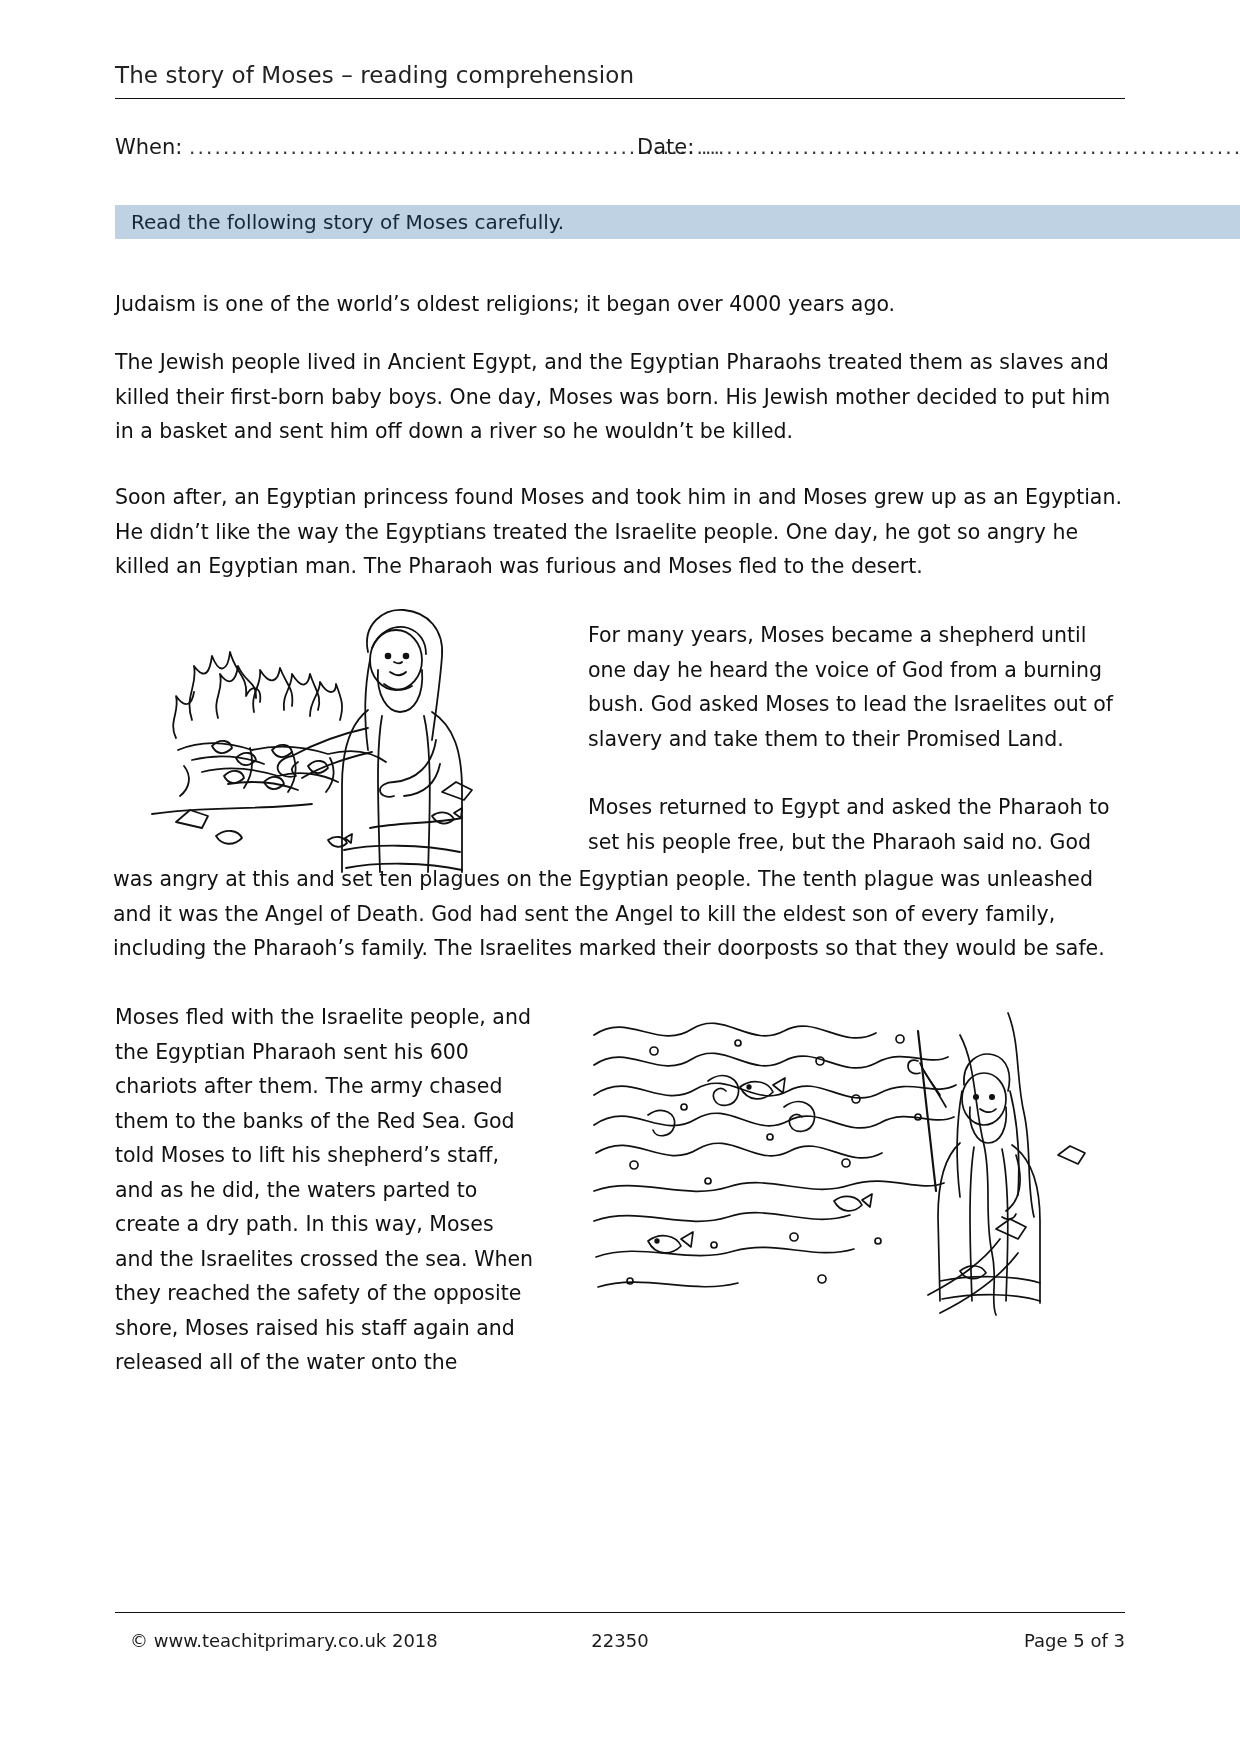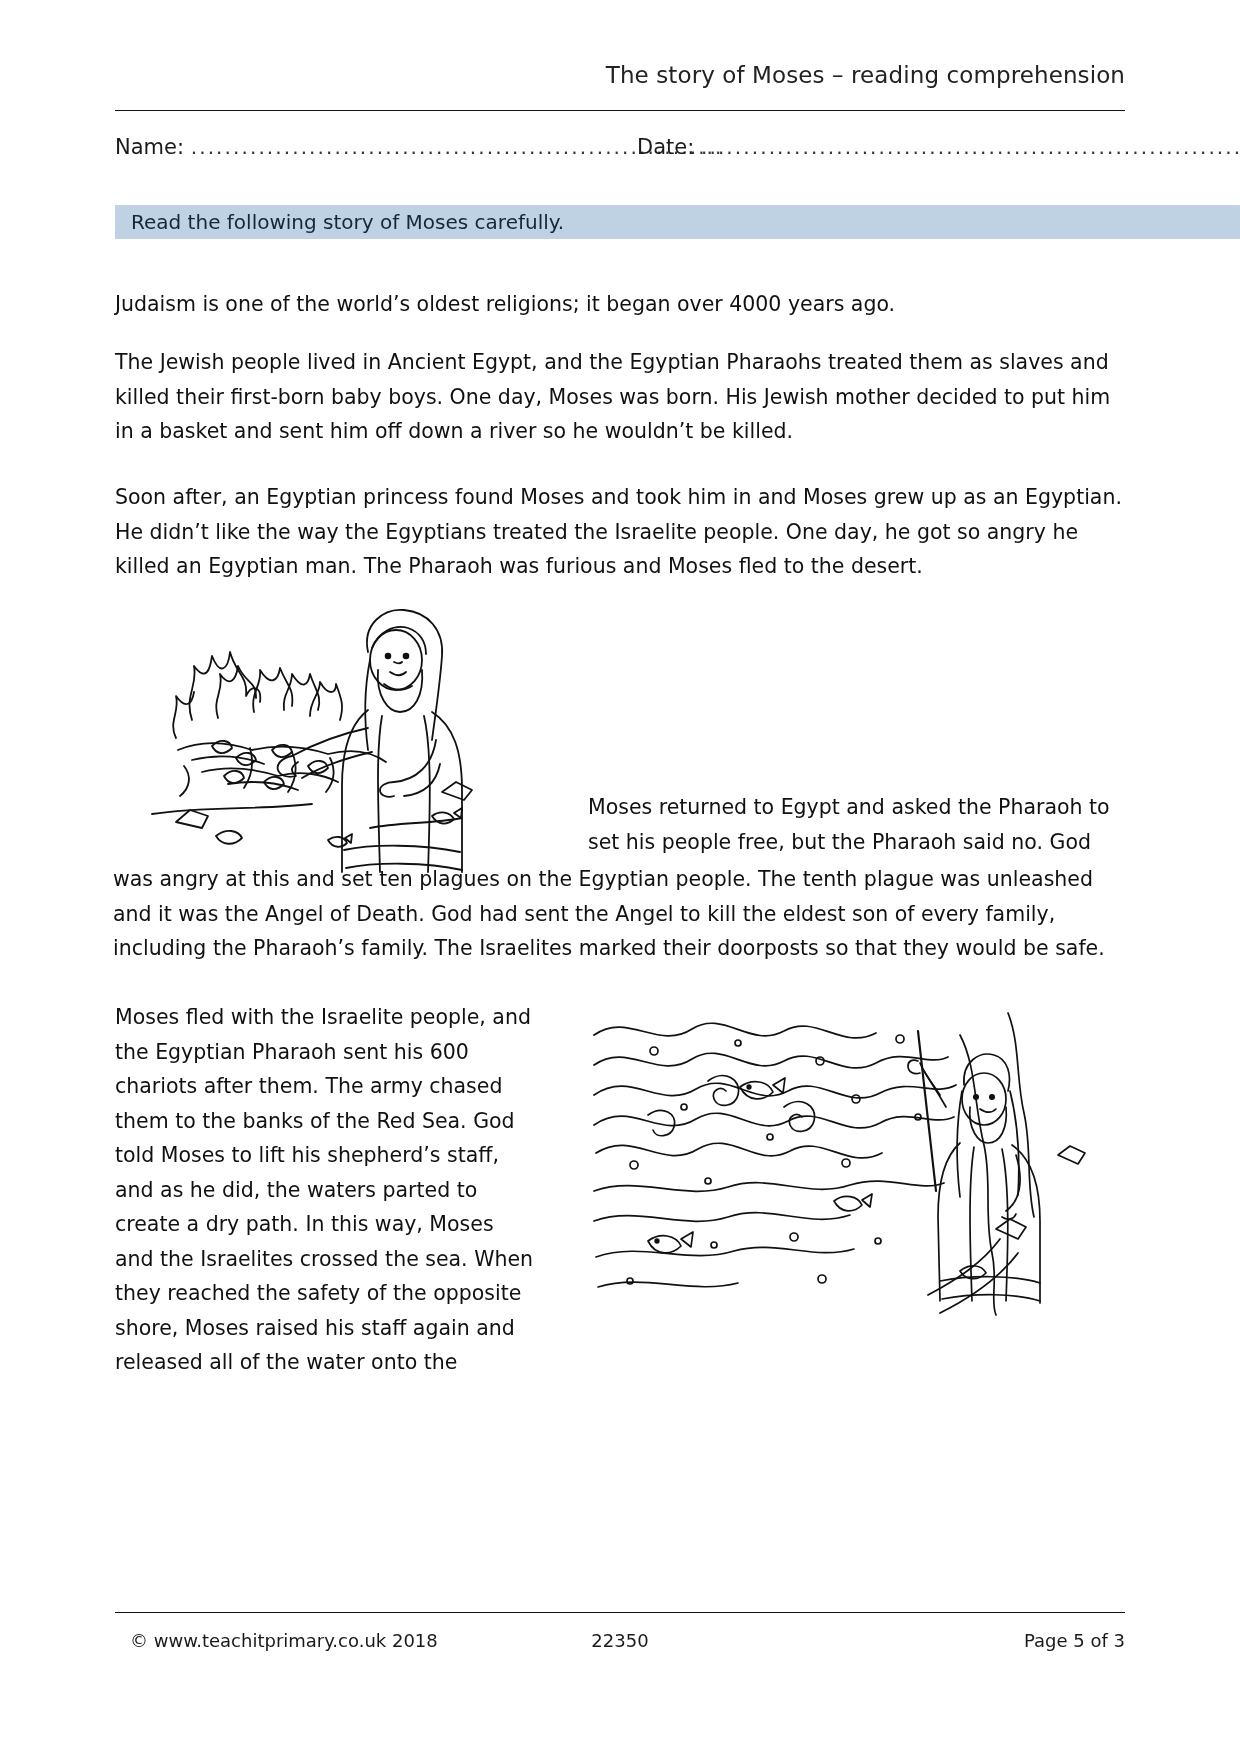--- a/index.html
+++ b/index.html
@@ -29,10 +29,9 @@
     left: 115px;
     top: 62px;
     width: 1010px;
-    text-align: right;
     font-size: 23px;
     color: #222;
-    padding-bottom: 22px;
+    padding-bottom: 10px;
     border-bottom: 1.5px solid #111;
     letter-spacing: 0.1px;
   }

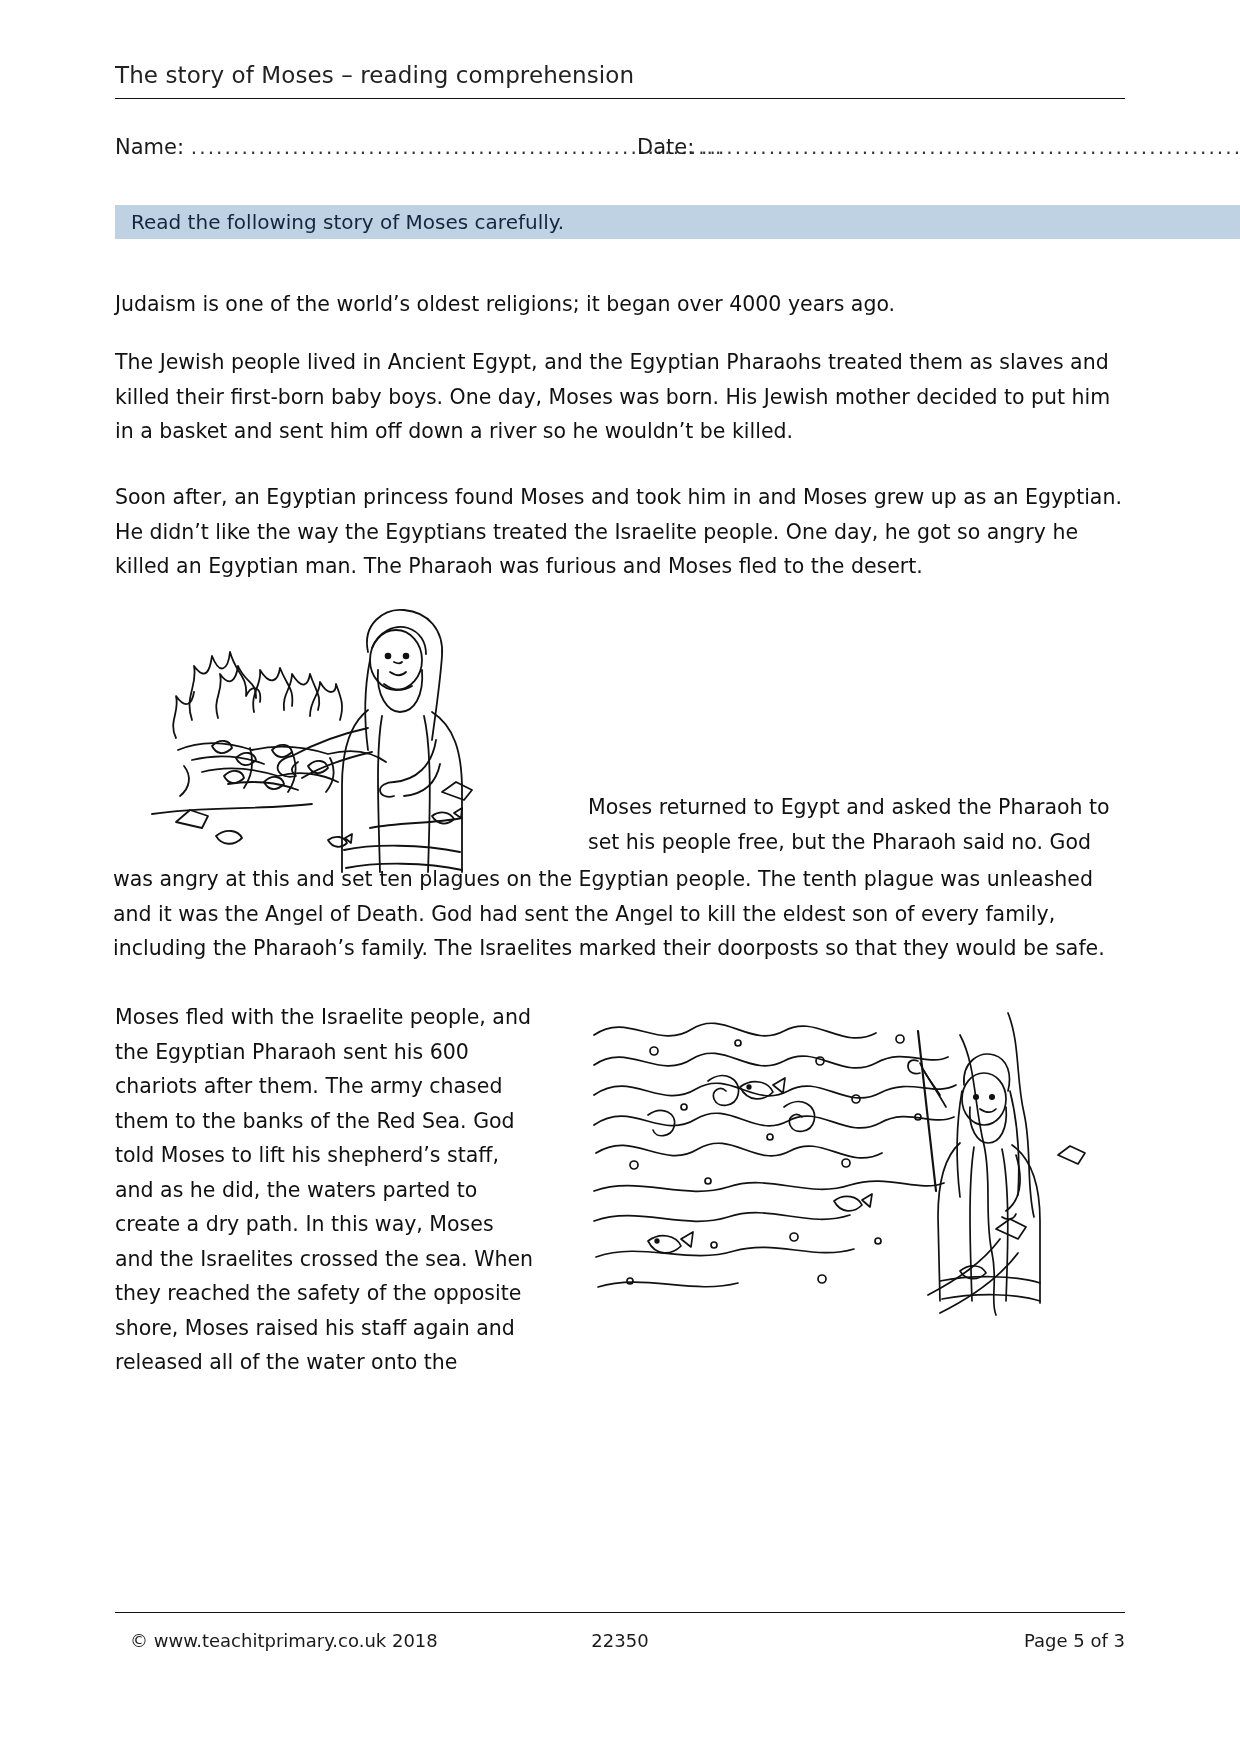--- a/index.html
+++ b/index.html
@@ -130,7 +130,7 @@
 
   <div class="namedate">
     <div class="nm">
-      <span>Name:</span>
+      <span>When:</span>
       <span class="dots">...............................................................</span>
     </div>
     <div class="dt">

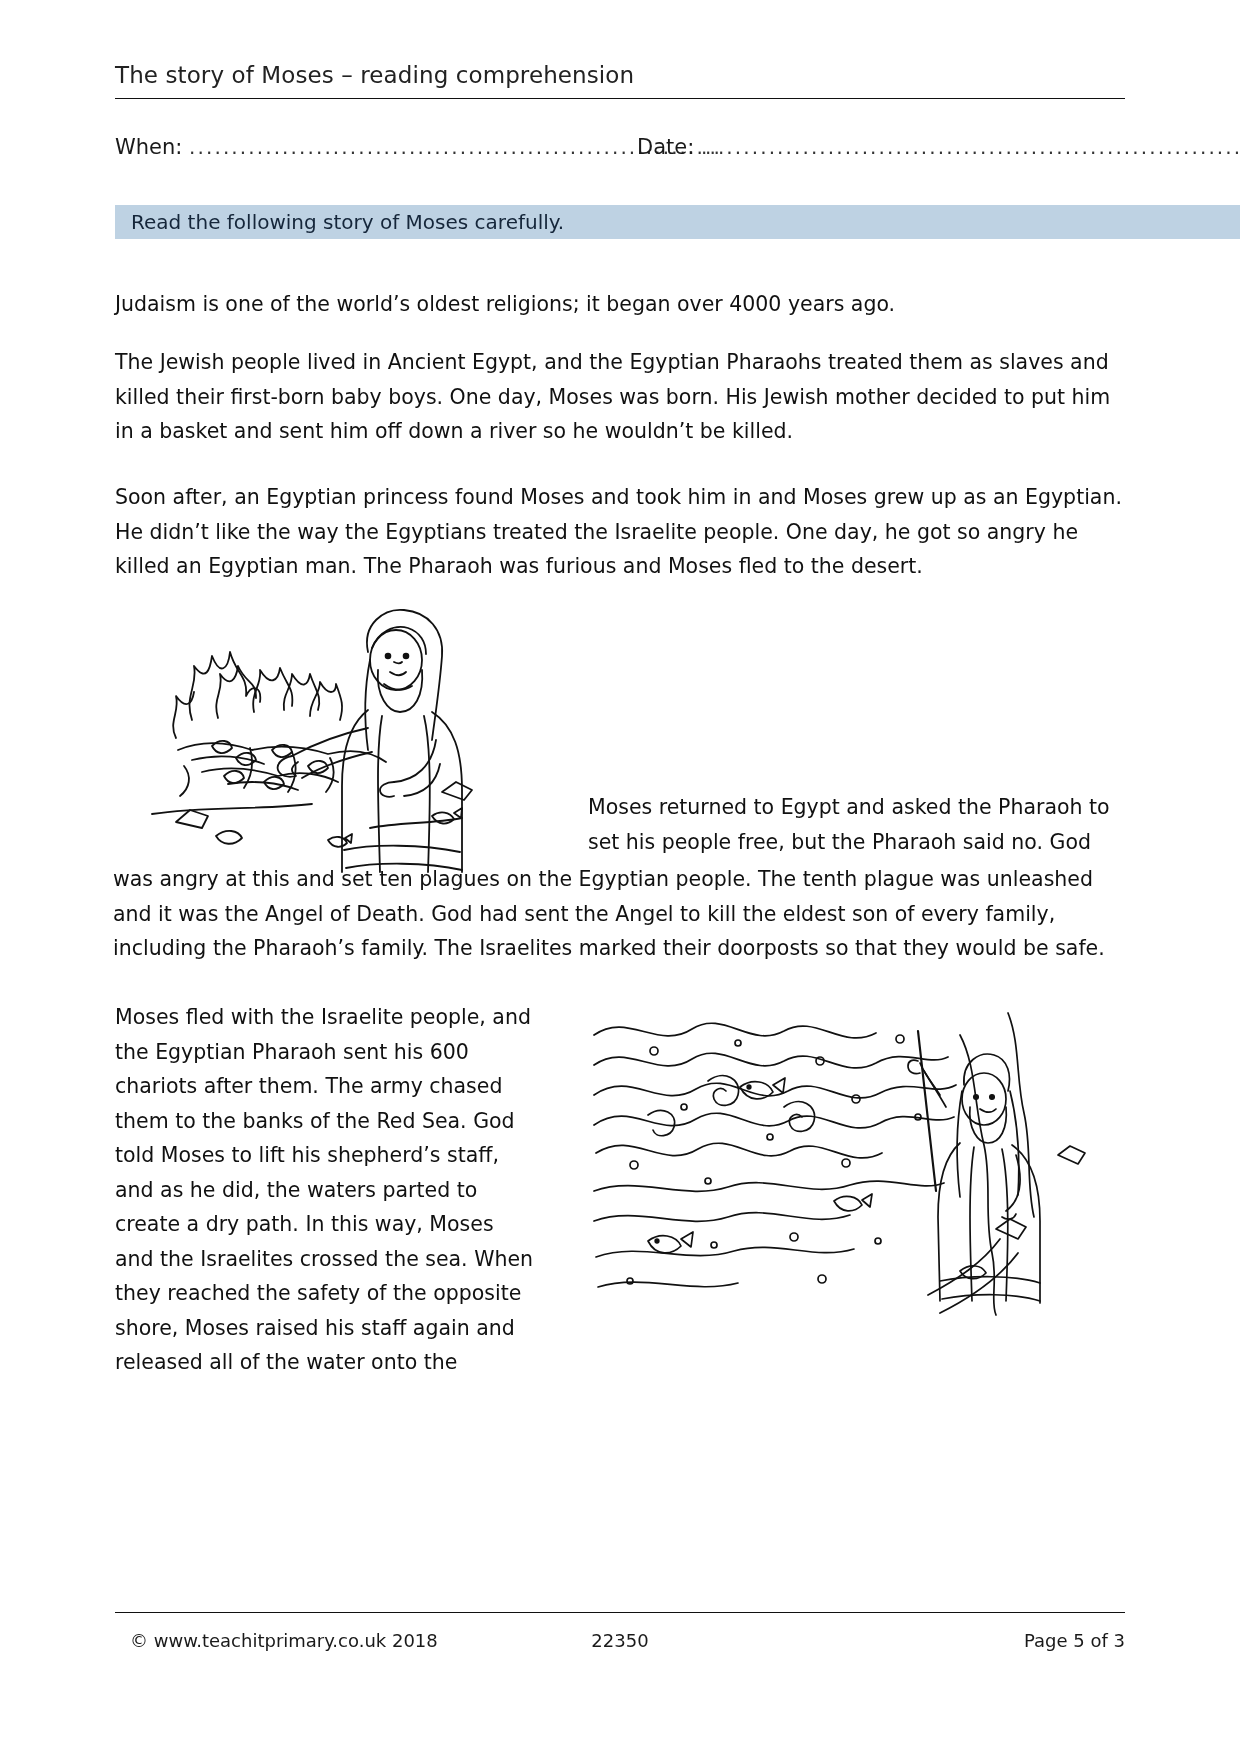--- a/index.html
+++ b/index.html
@@ -216,6 +216,7 @@
     </svg>
   </div>
 
+  <div class="para" id="p4">For many years, Moses became a shepherd until one day he heard the voice of God from a burning bush. God asked Moses to lead the Israelites out of slavery and take them to their Promised Land.</div>
   <div class="para" id="p6">was angry at this and set ten plagues on the Egyptian people. The tenth plague was unleashed and it was the Angel of Death. God had sent the Angel to kill the eldest son of every family, including the Pharaoh’s family. The Israelites marked their doorposts so that they would be safe.</div>
   <div class="para" id="p5">Moses returned to Egypt and asked the Pharaoh to set his people free, but the Pharaoh said no. God</div>
 

